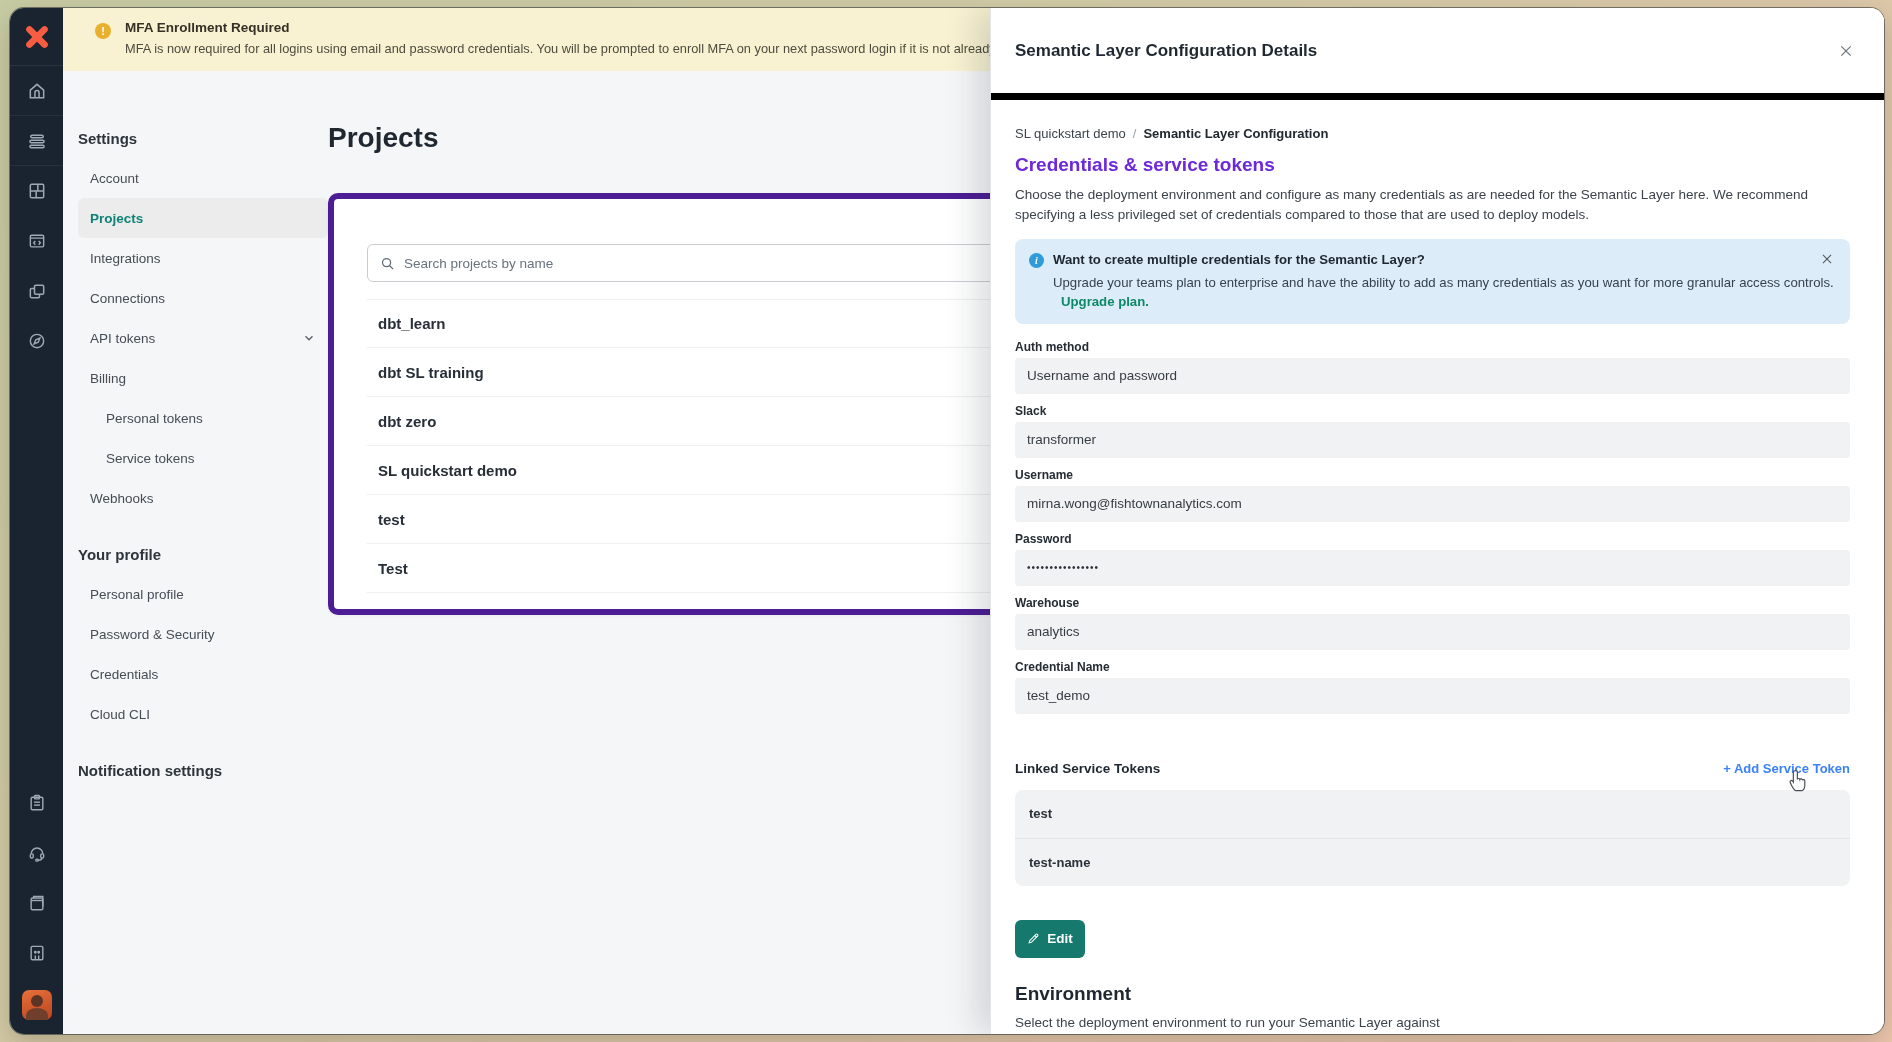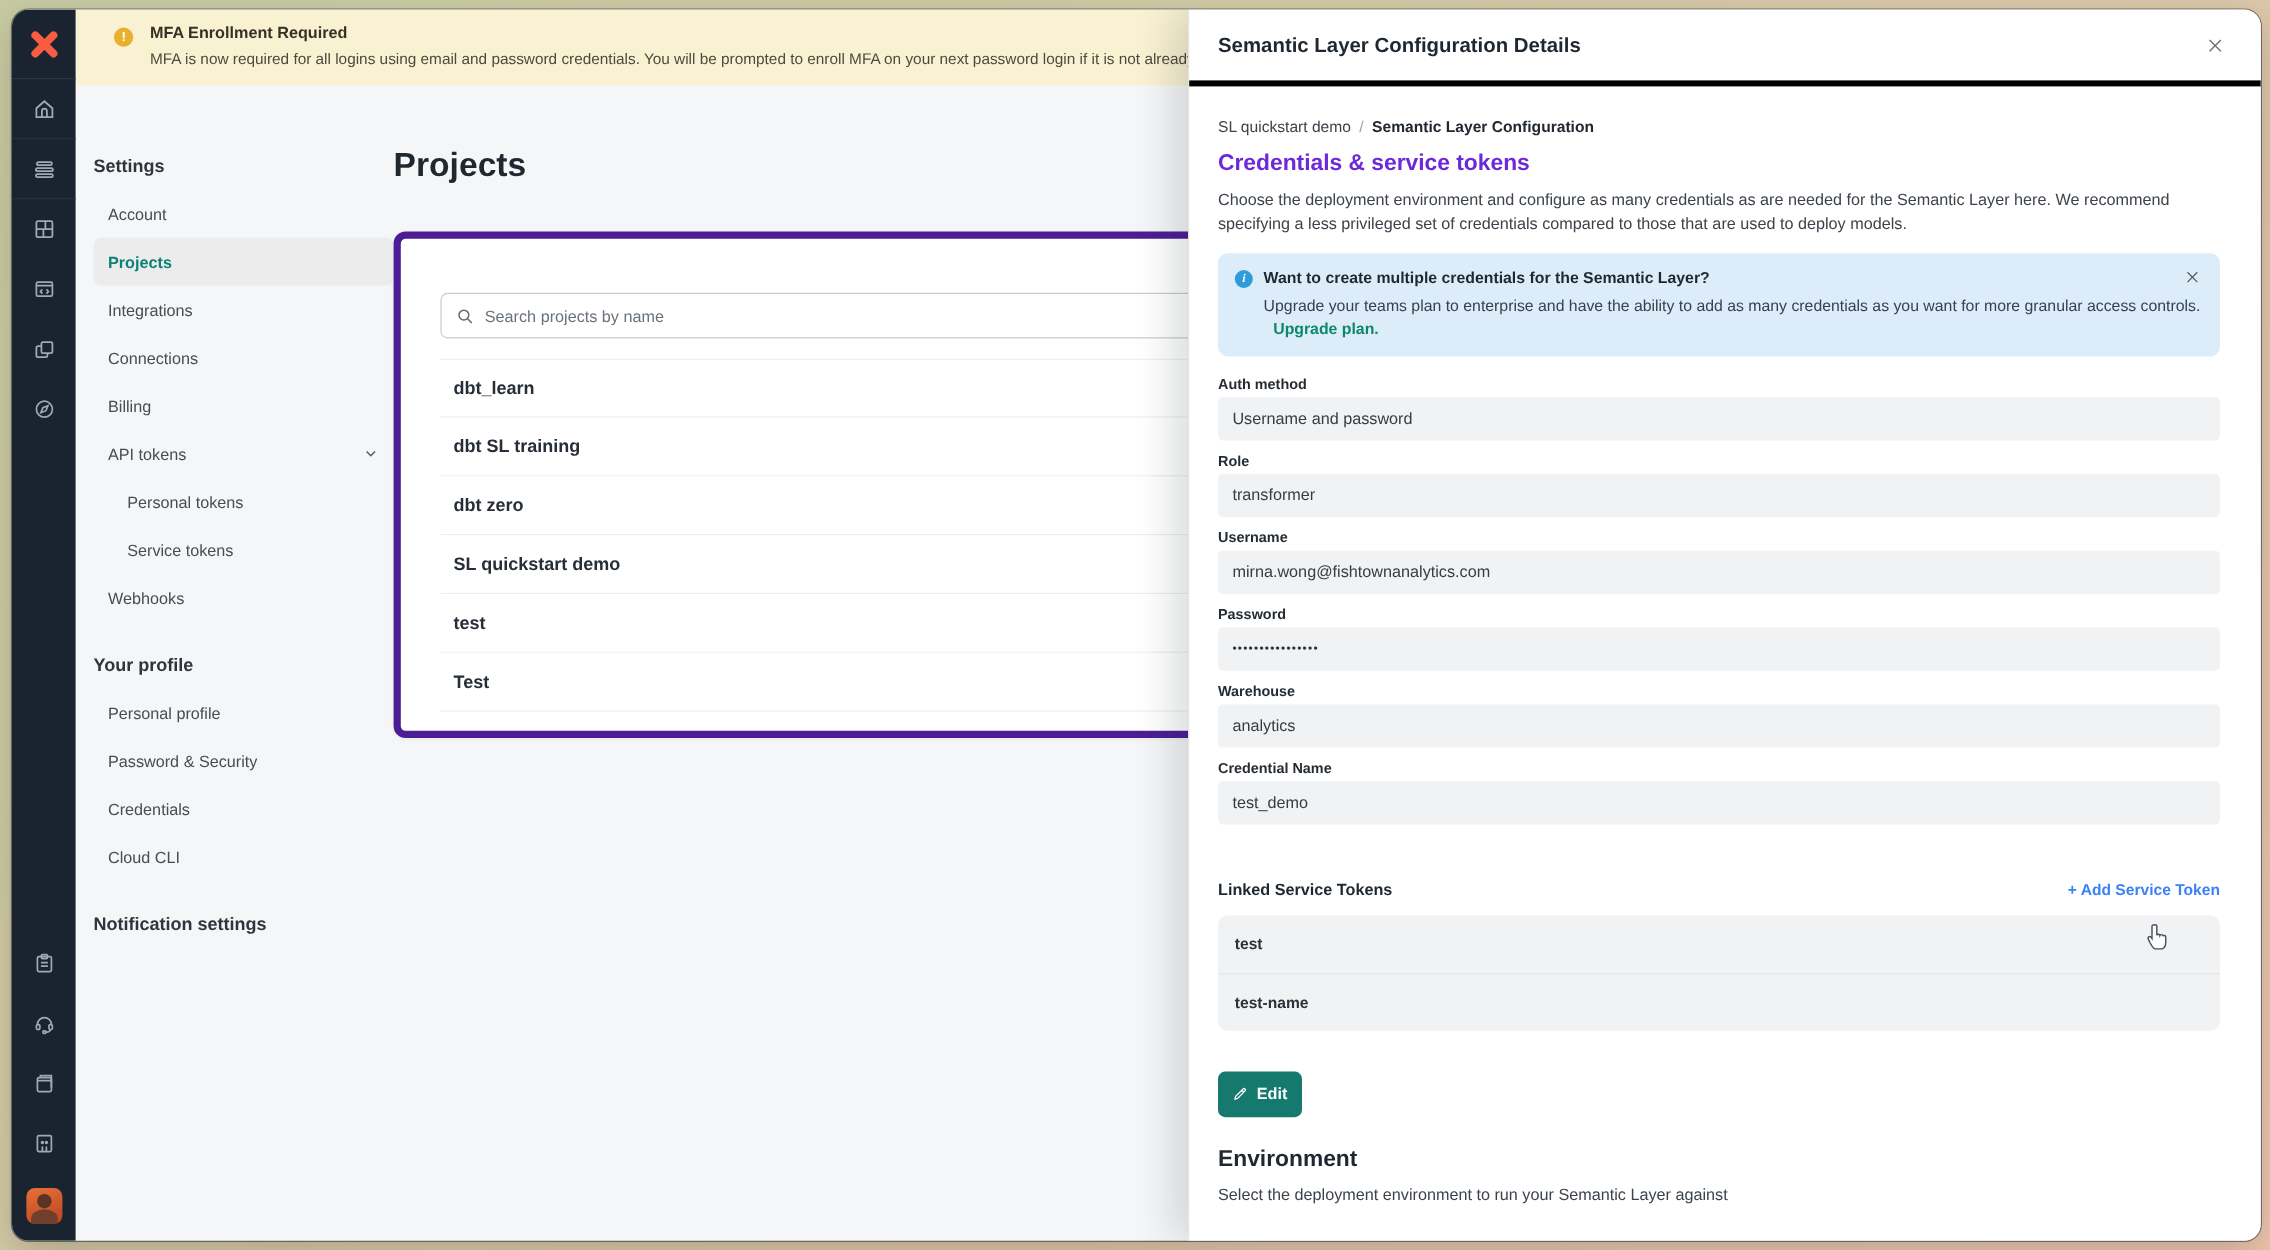--- a/index.html
+++ b/index.html
@@ -66,7 +66,7 @@
   
   .panel { position:absolute; left:980px; top:0; width:894px; height:100%; background:#fff;
     z-index:10; box-shadow:-12px 0 32px rgba(20,30,40,.16); border-left:1px solid #e3e5e8; }
-  .panel-header { height:64px; border-bottom:5px solid #000000; display:flex; align-items:center;
+  .panel-header { height:92px; border-bottom:7px solid #000000; display:flex; align-items:center;
     padding:0 30px 0 24px; }
   .panel-title { font-size:17px; font-weight:700; color:#1f2831; }
   .panel-close { margin-left:auto; color:#6a737c; cursor:pointer; display:flex; }

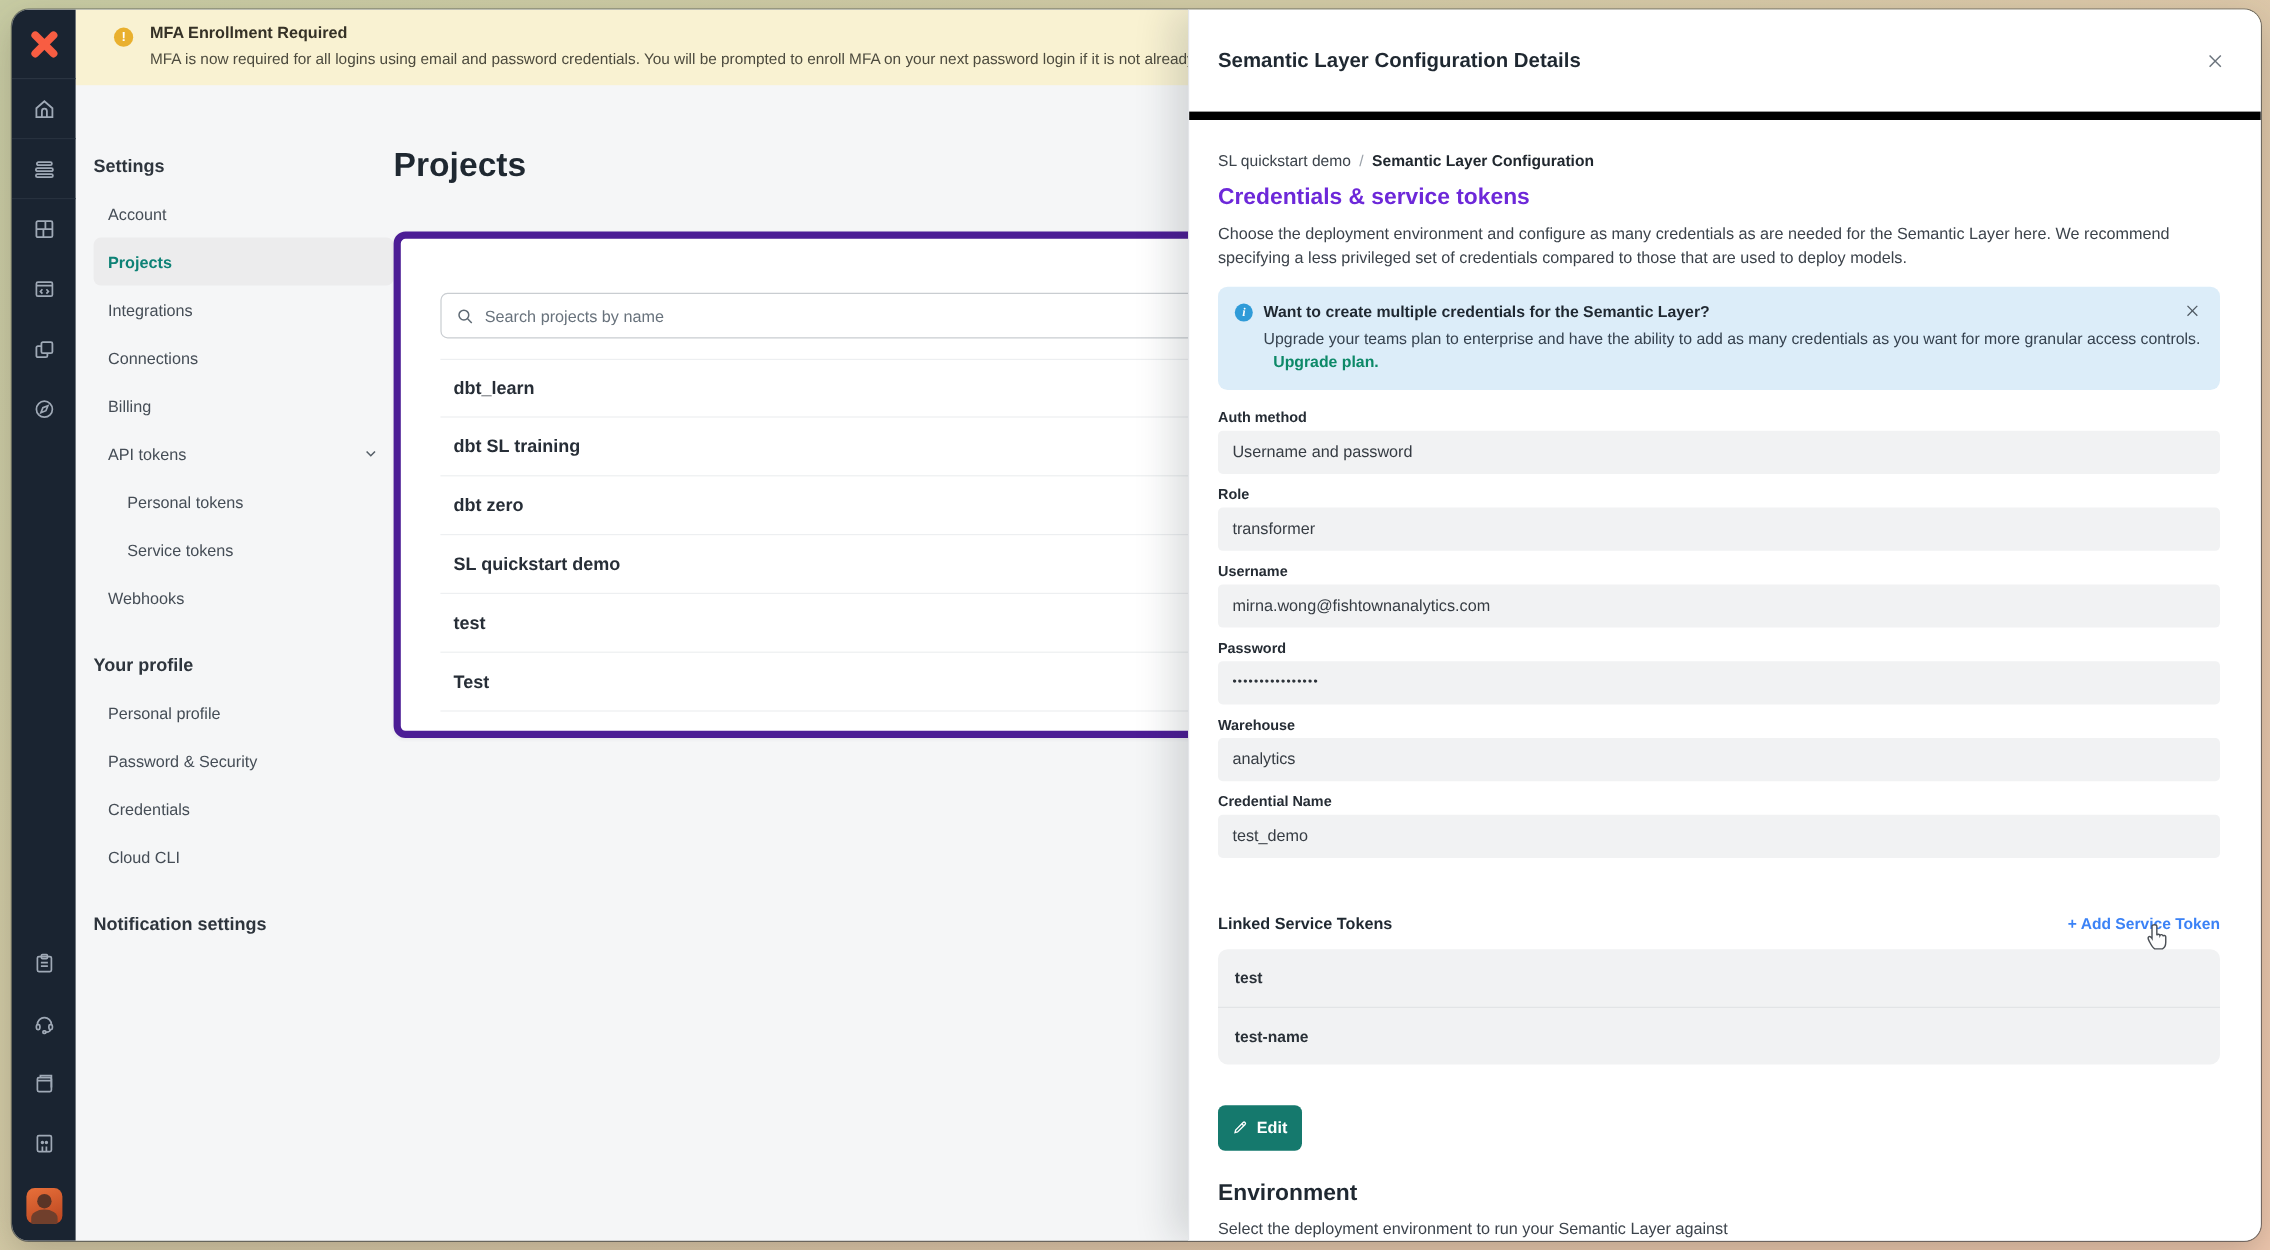--- a/index.html
+++ b/index.html
@@ -227,9 +227,6 @@
           <span>Connections</span>
         </div>
       <div class="nav-item">
-          <span>Billing</span>
-        </div>
-      <div class="nav-item">
         <span>API tokens</span>
         <span class="chev">
             <svg width="14" height="14" viewBox="0 0 24 24" fill="none" stroke="currentColor" stroke-width="2.2">
@@ -237,6 +234,9 @@
             </svg>
           </span>
       </div>
+      <div class="nav-item">
+          <span>Billing</span>
+        </div>
       <div class="nav-item indent">
           <span>Personal tokens</span>
         </div>

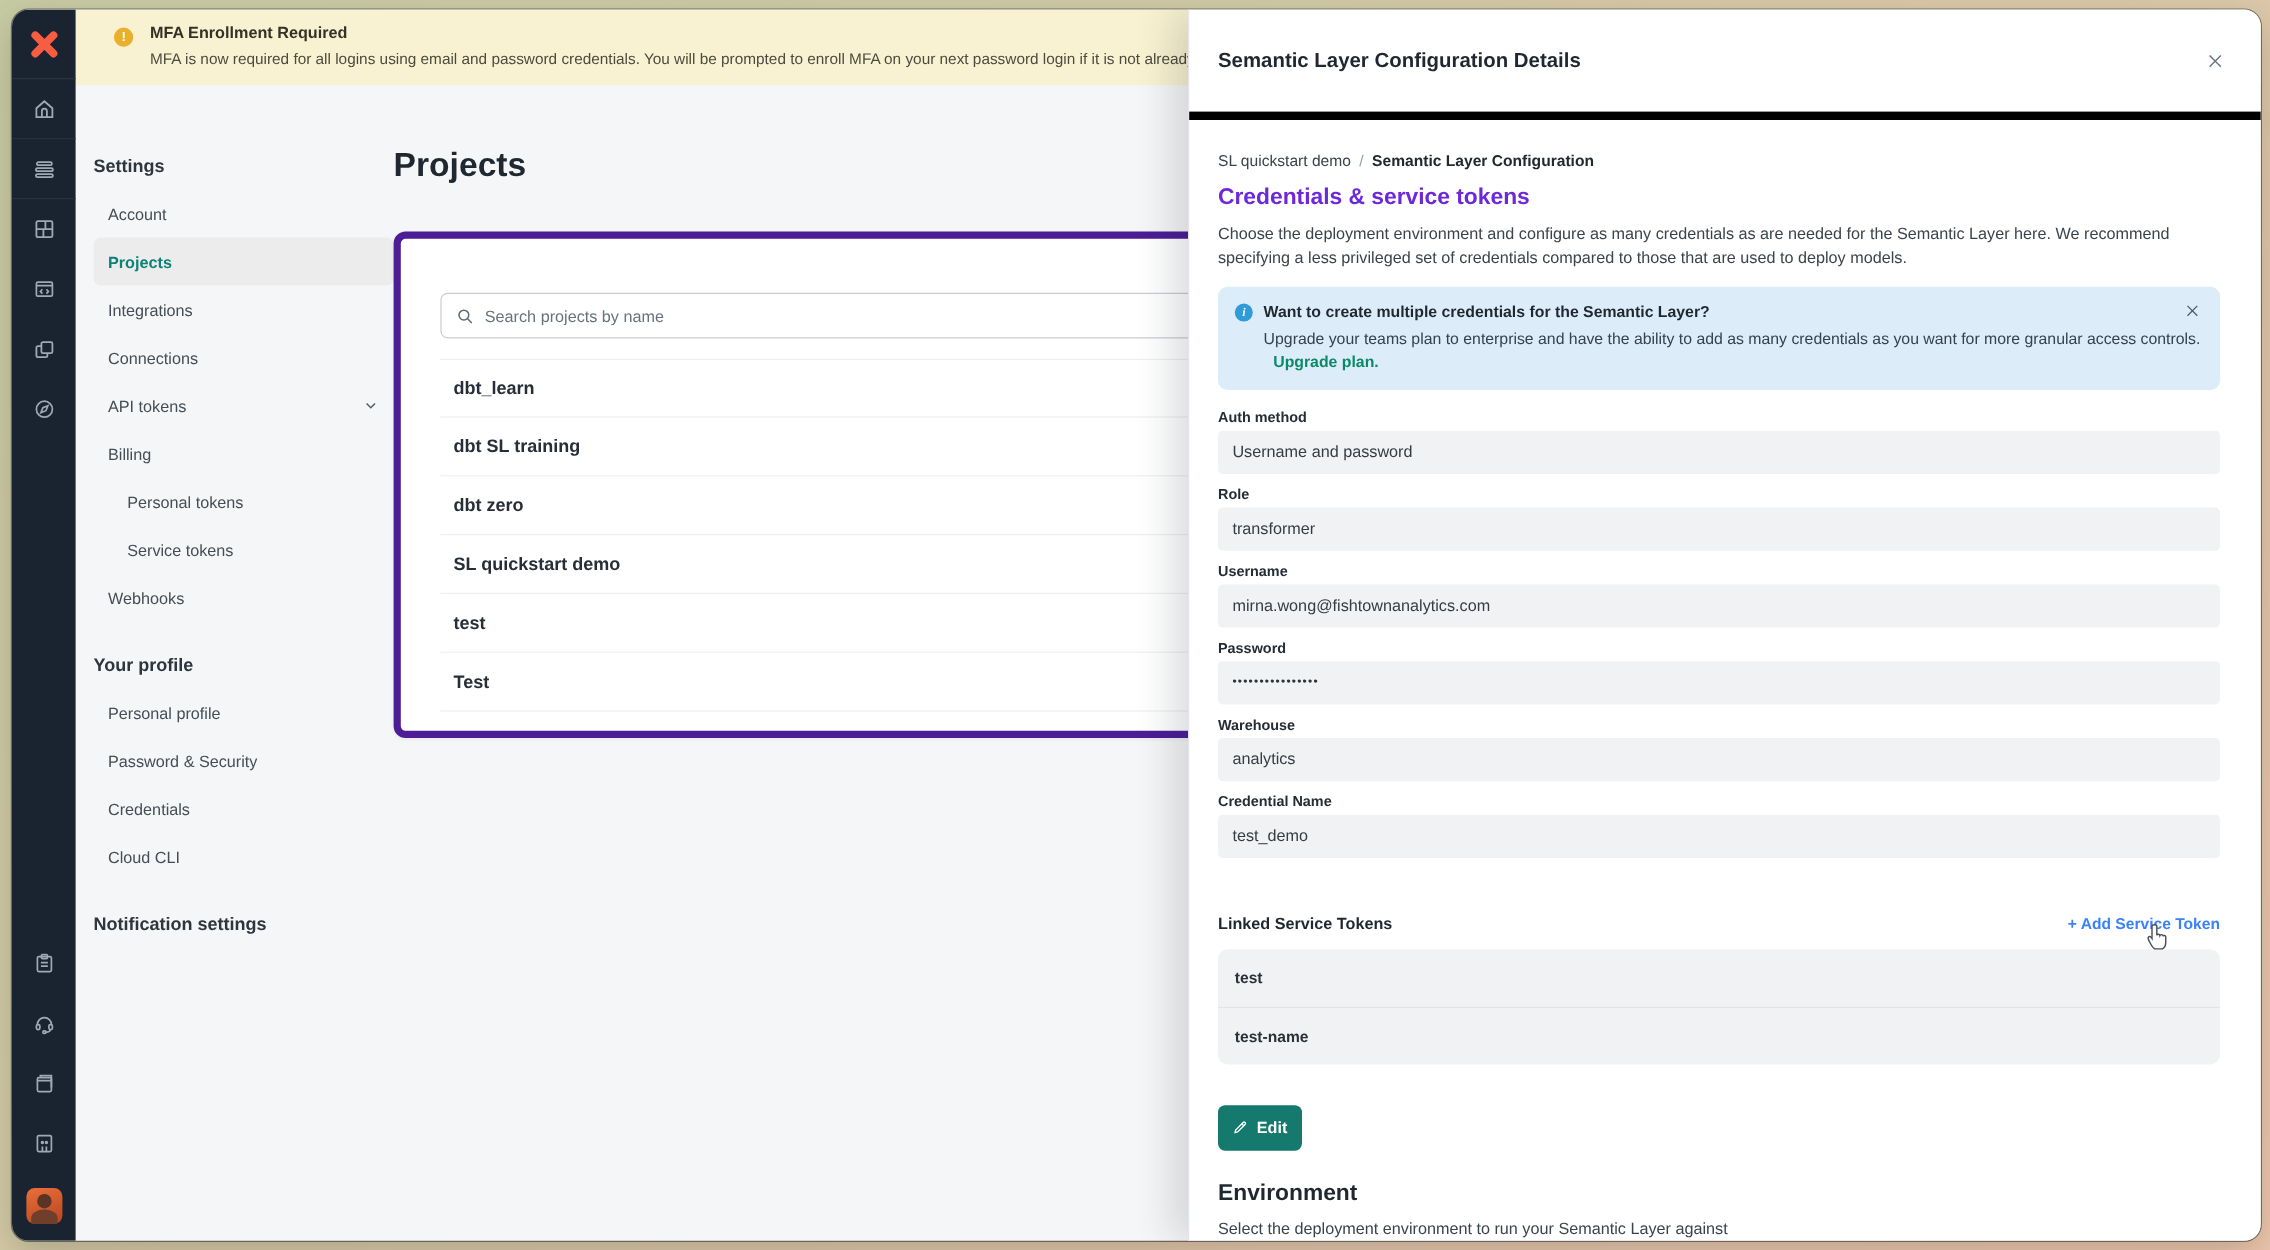--- a/index.html
+++ b/index.html
@@ -331,7 +331,7 @@
       <div class="fields">
         <div class="f-label">Auth method</div>
         <div class="f-box">Username and password</div>
-        <div class="f-label">Role</div>
+        <div class="f-label">Slack</div>
         <div class="f-box">transformer</div>
         <div class="f-label">Username</div>
         <div class="f-box">mirna.wong@fishtownanalytics.com</div>

